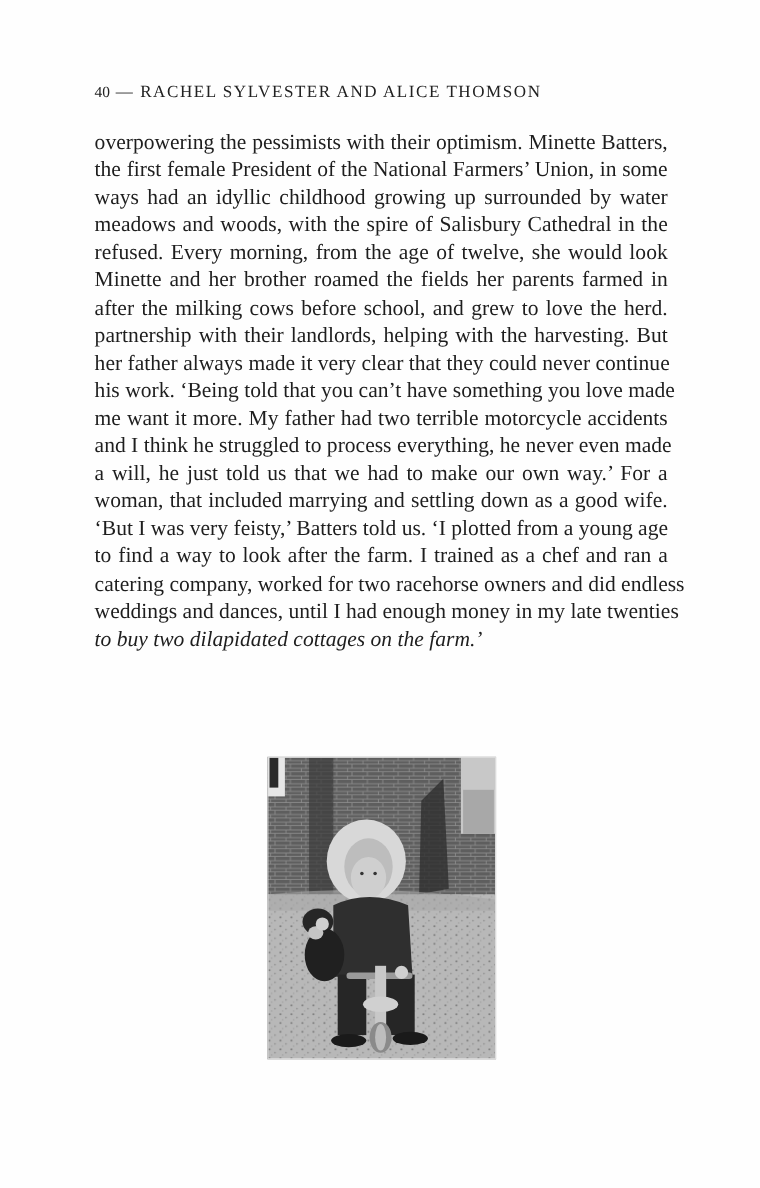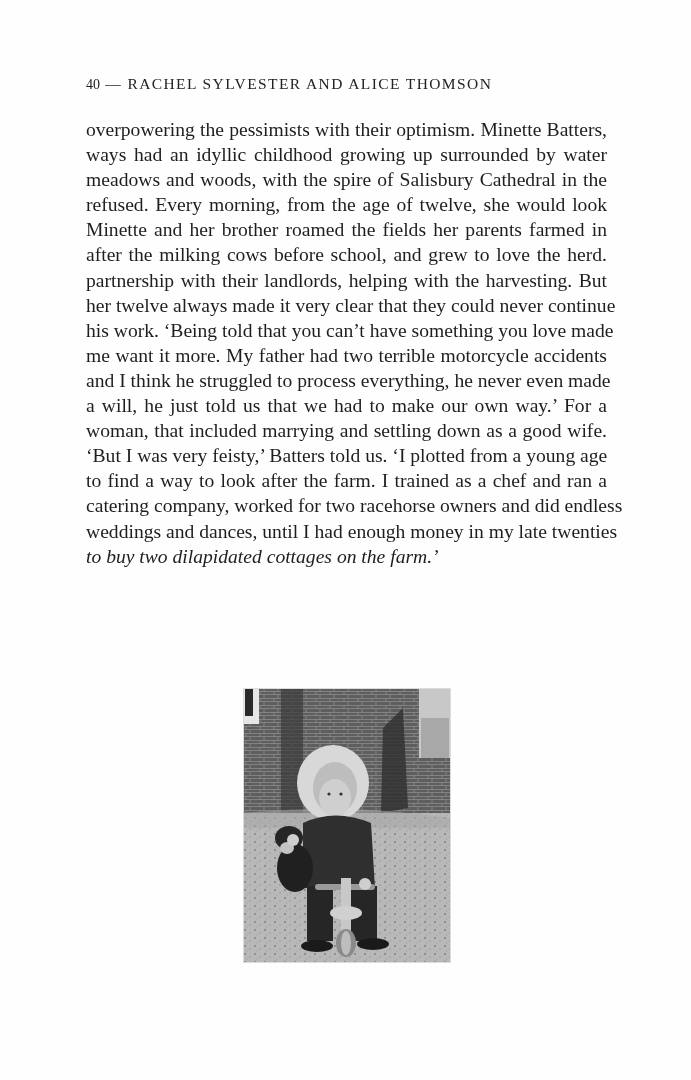--- a/index.html
+++ b/index.html
@@ -74,6 +74,7 @@
 
   <div class="body-text">
     <span class="line">overpowering the pessimists with their optimism. Minette Batters,</span>
+    <span class="line">the first female President of the National Farmers’ Union, in some</span>
     <span class="line">ways had an idyllic childhood growing up surrounded by water</span>
     <span class="line">meadows and woods, with the spire of Salisbury Cathedral in the</span>
     <span class="line">refused. Every morning, from the age of twelve, she would look</span>

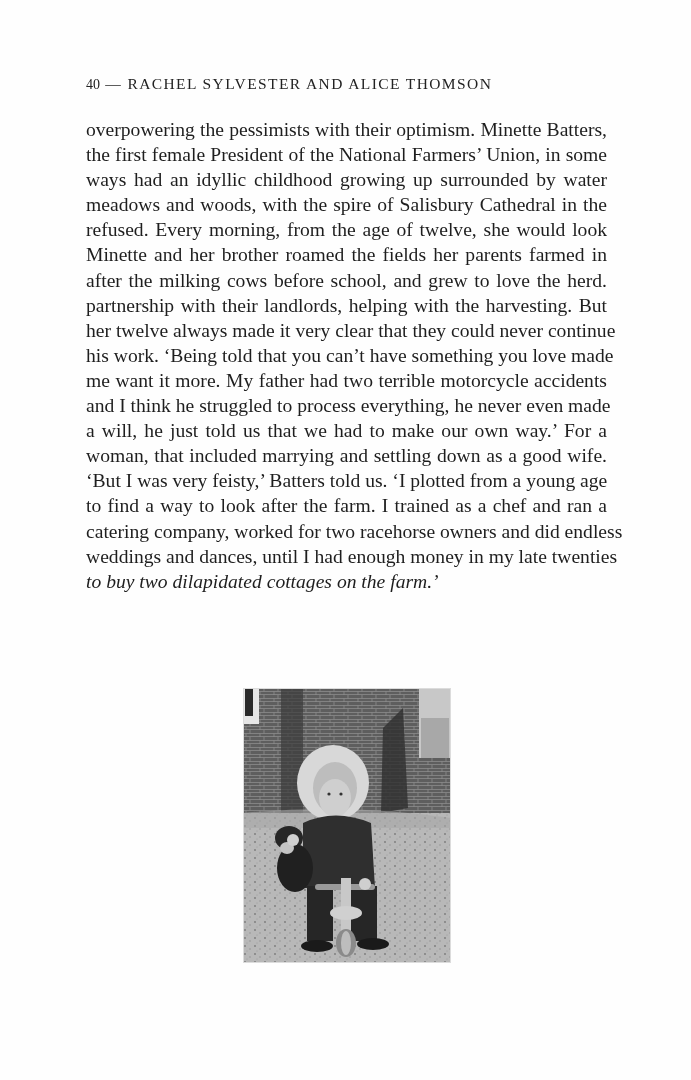--- a/index.html
+++ b/index.html
@@ -81,7 +81,7 @@
     <span class="line">Minette and her brother roamed the fields her parents farmed in</span>
     <span class="line">after the milking cows before school, and grew to love the herd.</span>
     <span class="line">partnership with their landlords, helping with the harvesting. But</span>
-    <span class="line">her twelve always made it very clear that they could never continue</span>
+    <span class="line">her father always made it very clear that they could never continue</span>
     <span class="line">his work. ‘Being told that you can’t have something you love made</span>
     <span class="line">me want it more. My father had two terrible motorcycle accidents</span>
     <span class="line">and I think he struggled to process everything, he never even made</span>

